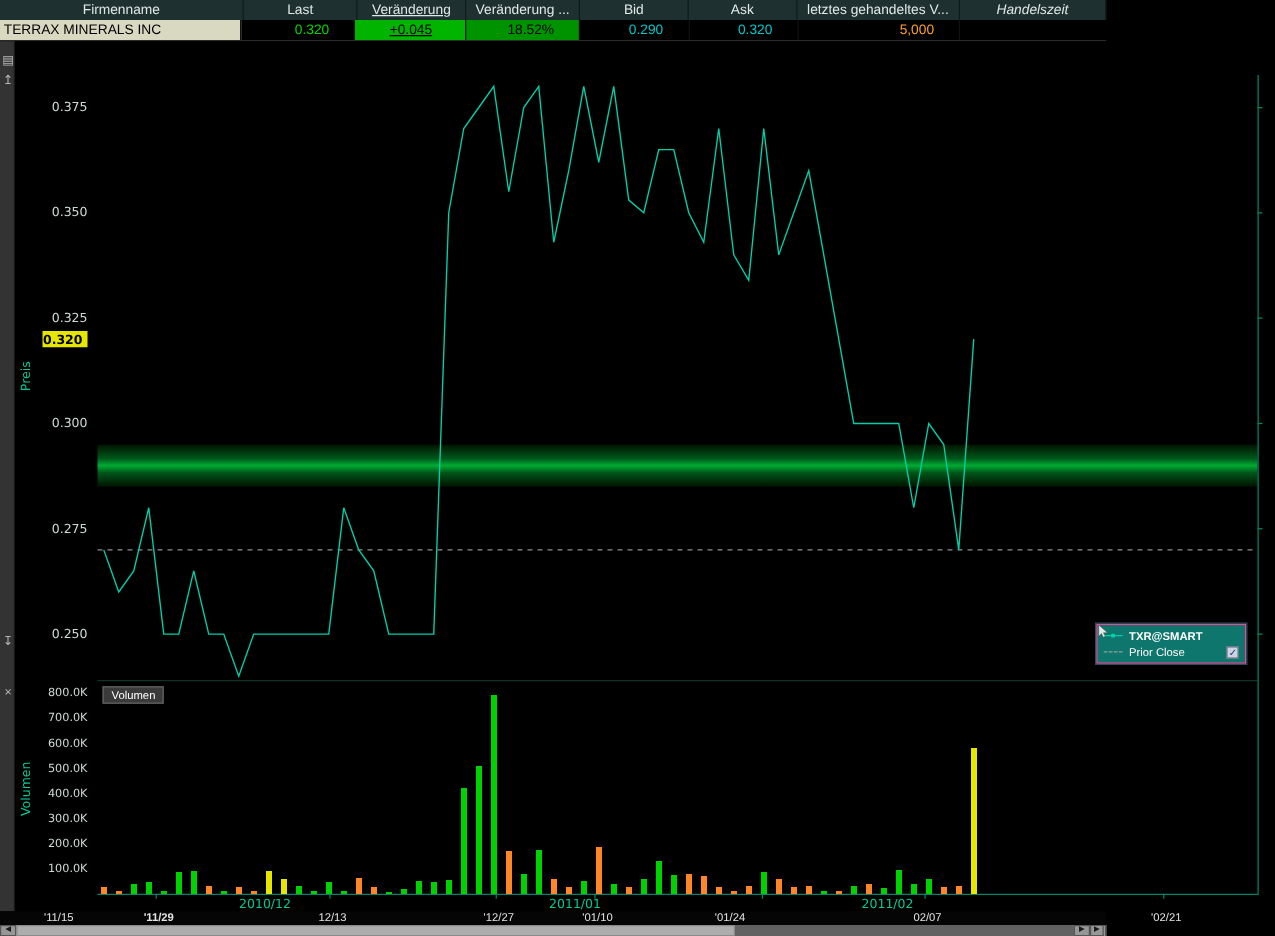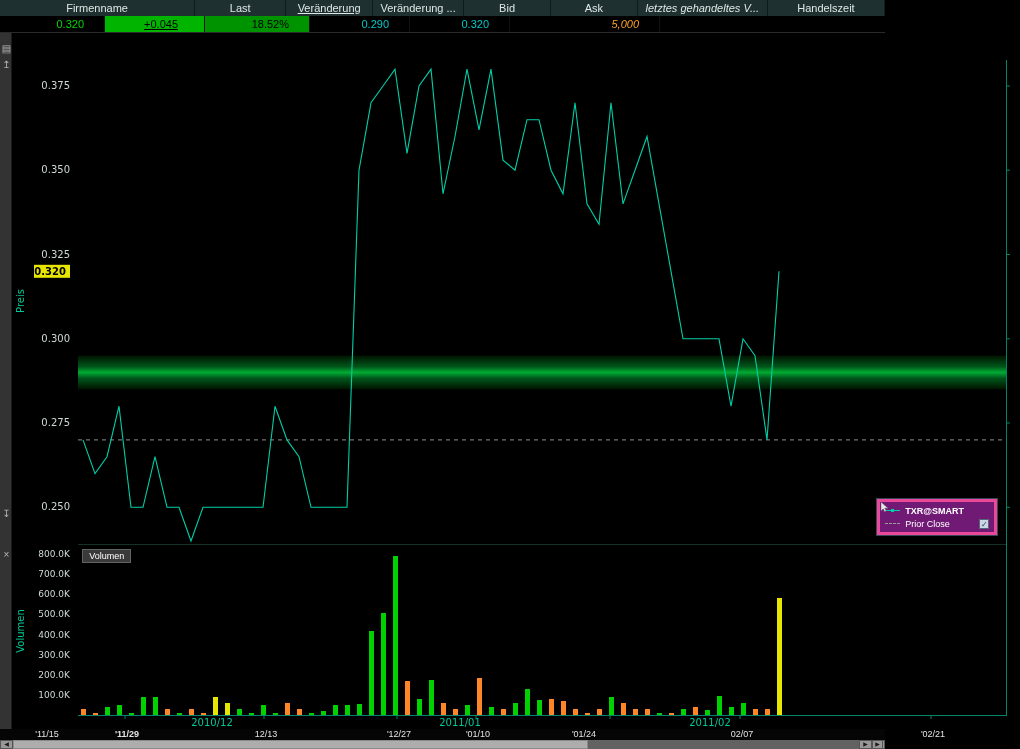--- a/index.html
+++ b/index.html
@@ -15,7 +15,7 @@
   .qdata{height:16px;background:#000;font-size:11px;}
   .qdata .qc{display:flex;align-items:center;justify-content:flex-end;padding-right:20px;border-right:1px solid #111;white-space:nowrap;overflow:hidden;}
   .c0{width:225px;}.c1{width:105px;}.c2{width:100px;text-decoration:underline;}.c3{width:105px;}
-  .c4{width:100px;}.c5{width:100px;}.c6{width:150px;font-style:italic;}.c7{width:135px;}
+  .c4{width:100px;}.c5{width:100px;}.c6{width:150px;}.c7{width:135px;}
   .qdata .name{justify-content:flex-start;padding-left:3px;background:#d9d9c2;color:#000;}
   .qdata .last{color:#00d800;}
   .qdata .chg{background:#00b400;color:#000;padding-right:26px;}

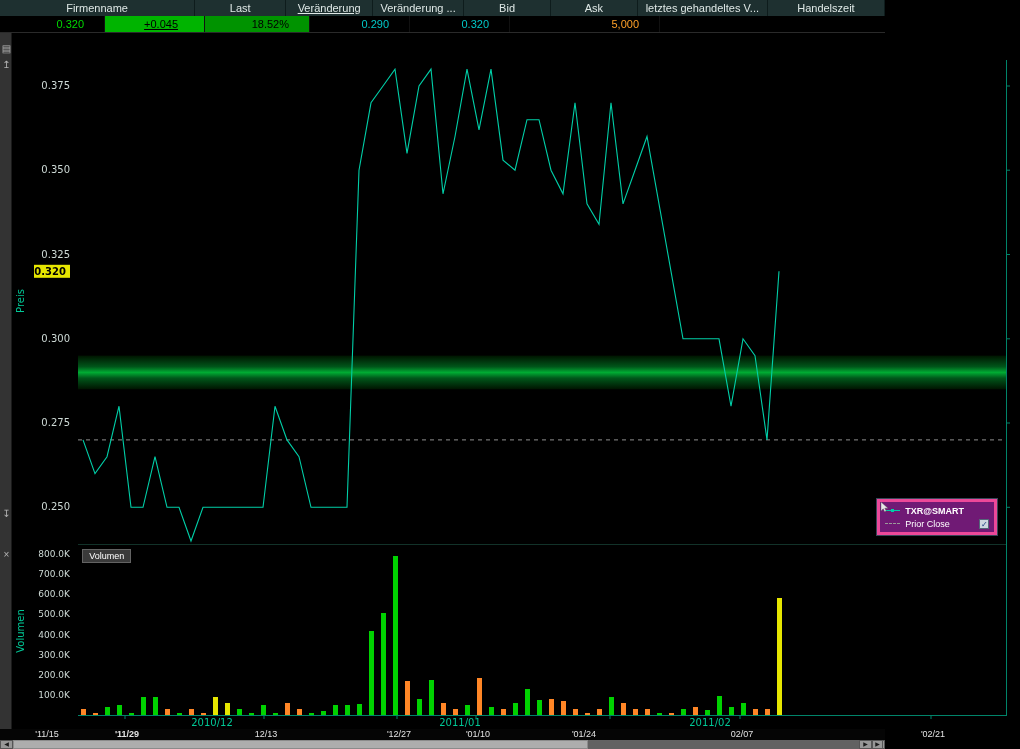--- a/index.html
+++ b/index.html
@@ -15,7 +15,7 @@
   .qdata{height:16px;background:#000;font-size:11px;}
   .qdata .qc{display:flex;align-items:center;justify-content:flex-end;padding-right:20px;border-right:1px solid #111;white-space:nowrap;overflow:hidden;}
   .c0{width:225px;}.c1{width:105px;}.c2{width:100px;text-decoration:underline;}.c3{width:105px;}
-  .c4{width:100px;}.c5{width:100px;}.c6{width:150px;}.c7{width:135px;}
+  .c4{width:100px;}.c5{width:100px;}.c6{width:150px;}.c7{width:135px;font-style:italic;}
   .qdata .name{justify-content:flex-start;padding-left:3px;background:#d9d9c2;color:#000;}
   .qdata .last{color:#00d800;}
   .qdata .chg{background:#00b400;color:#000;padding-right:26px;}

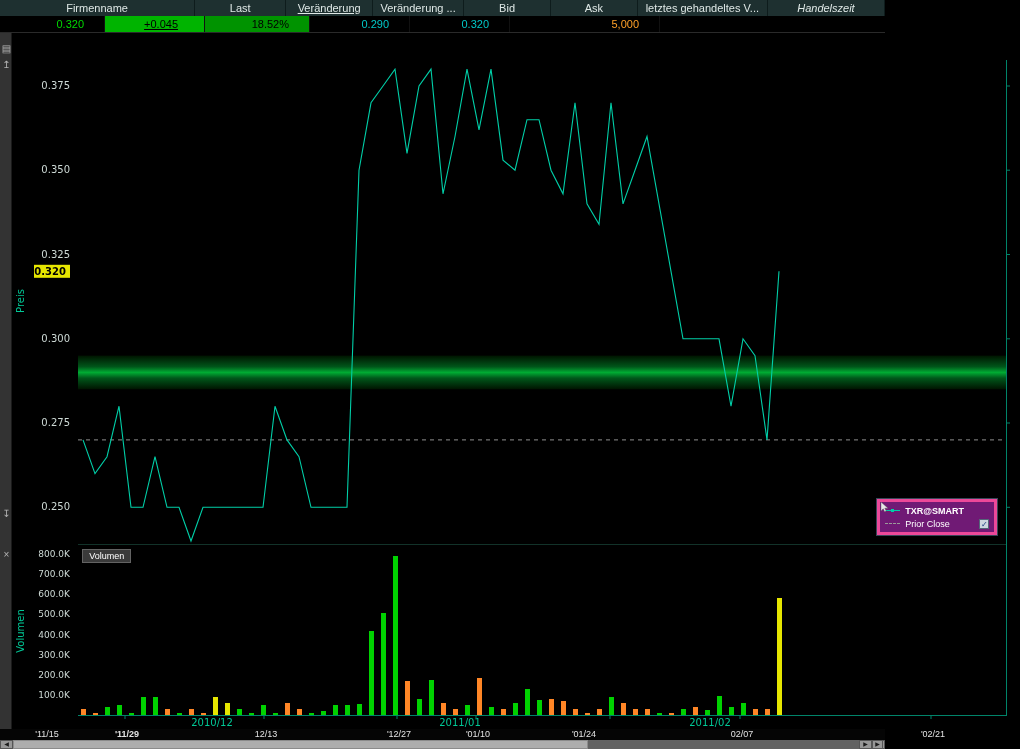--- a/index.html
+++ b/index.html
@@ -77,6 +77,7 @@
       <div class="qc c7">Handelszeit</div>
     </div>
     <div class="qrow qdata">
+      <div class="qc c0 name">TERRAX MINERALS INC</div>
       <div class="qc c1 last">0.320</div>
       <div class="qc c2 chg">+0.045</div>
       <div class="qc c3 chgp">18.52%</div>

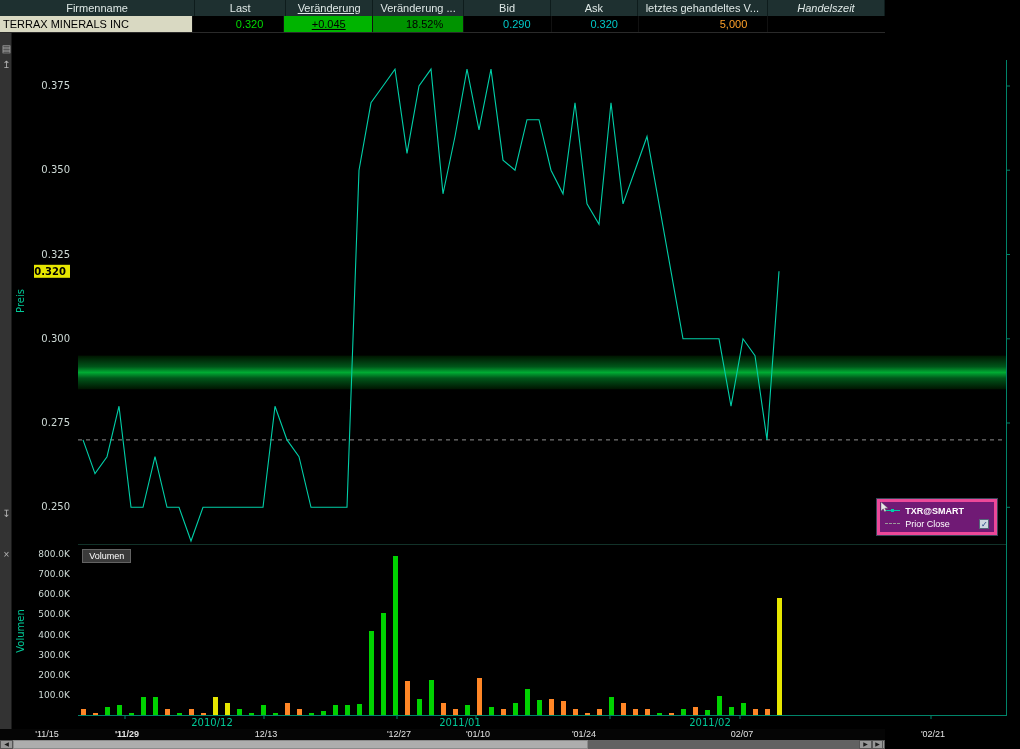--- a/index.html
+++ b/index.html
@@ -35,8 +35,8 @@
   .vol-label-box{position:absolute;left:70px;top:516px;height:14px;line-height:12px;
     background:#3a3a3a;border:1px solid #636363;color:#fff;font-size:9px;padding:0 6px;}
 
-  .legend{position:absolute;left:865px;top:466px;width:120px;background:#701a75;
-    border:3px solid #ec4899;outline:1px solid #39465a;padding:2px 5px;}
+  .legend{position:absolute;left:865px;top:466px;width:120px;background:#0f766e;
+    border:1px solid #ec4899;outline:1px solid #39465a;padding:2px 5px;}
   .lrow{display:flex;align-items:center;height:13px;gap:5px;}
   .lsample{width:15px;height:0;position:relative;}
   .lsample.solid{border-top:1px solid #00cfa8;}

